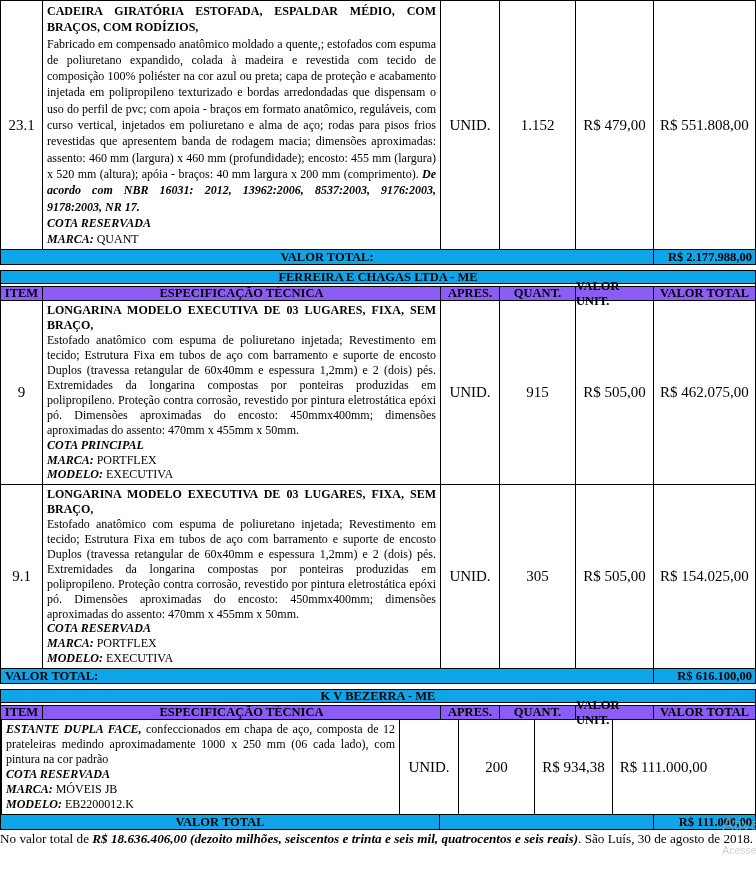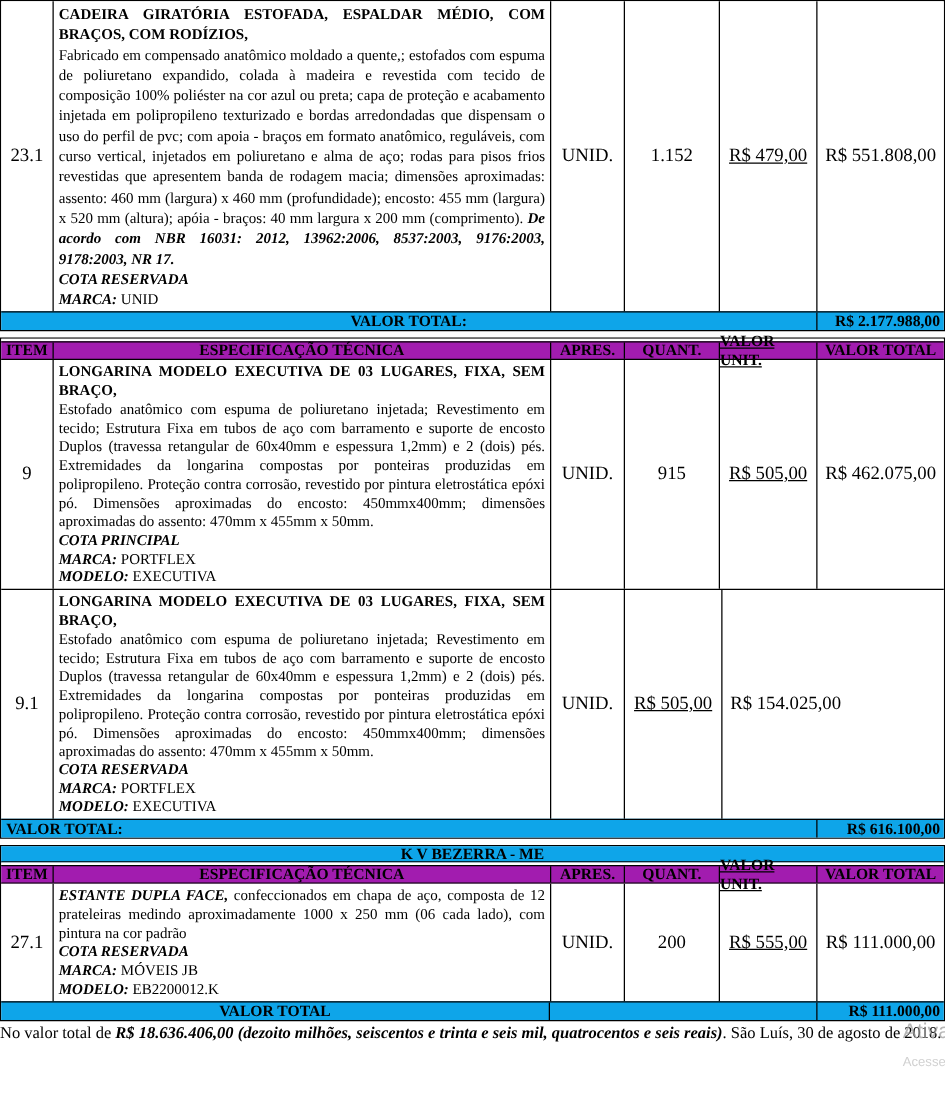--- a/index.html
+++ b/index.html
@@ -27,7 +27,7 @@
   .c2 { width: 398px; }
   .c3 { width: 59px; }
   .c4 { width: 76px; }
-  .c5 { width: 78px; text-decoration: underline; }
+  .c5 { width: 78px; }
   .c6 { width: 102px; }
   .c2, .c3, .c4, .c5, .c6 { border-left: 1px solid #000; }
 

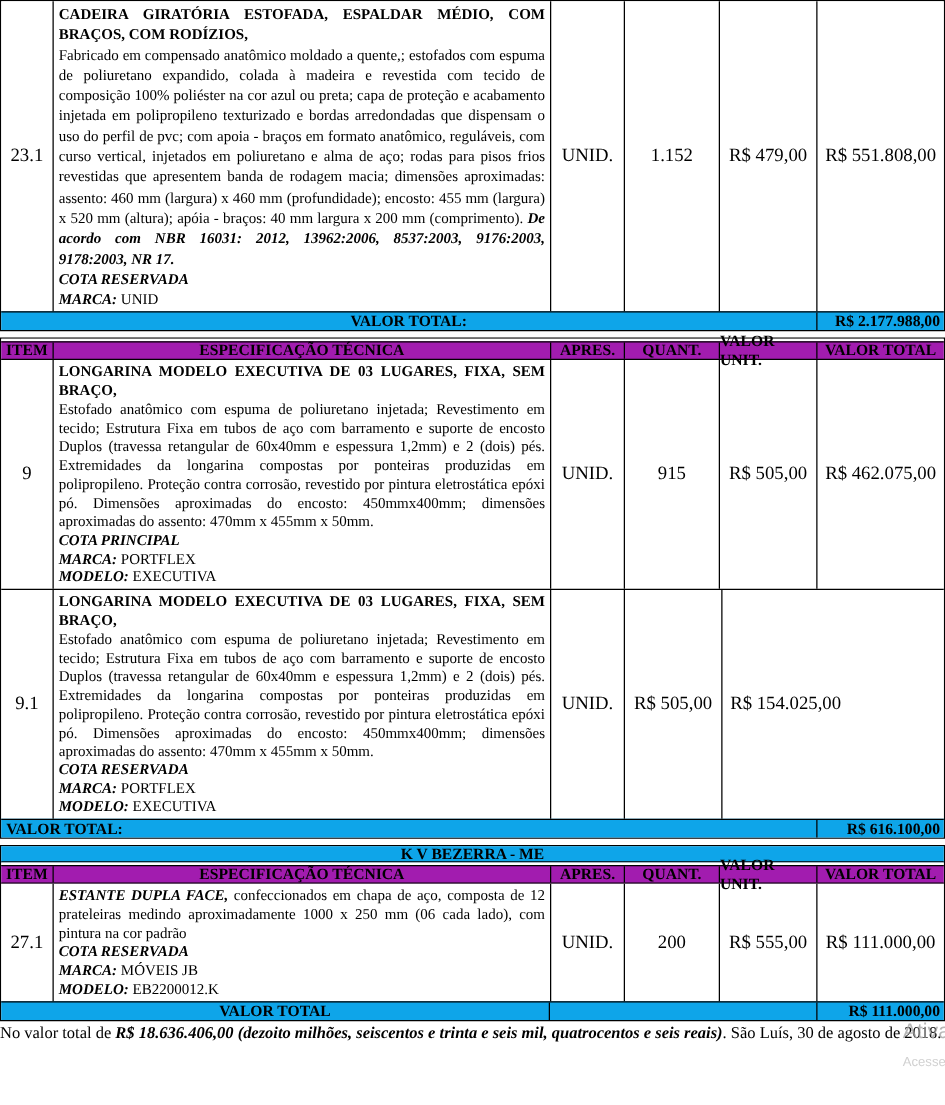--- a/index.html
+++ b/index.html
@@ -76,7 +76,7 @@
       <p class="spec-title">CADEIRA GIRATÓRIA ESTOFADA, ESPALDAR MÉDIO, COM BRAÇOS, COM RODÍZIOS,</p>
       <p><span class="plain">Fabricado em compensado anatômico moldado a quente,; estofados com espuma de poliuretano expandido, colada à madeira e revestida com tecido de composição 100% poliéster na cor azul ou preta; capa de proteção e acabamento injetada em polipropileno texturizado e bordas arredondadas que dispensam o uso do perfil de pvc; com apoia - braços em formato anatômico, reguláveis, com curso vertical, injetados em poliuretano e alma de aço; rodas para pisos frios revestidas que apresentem banda de rodagem macia; dimensões aproximadas: assento: 460 mm (largura) x 460 mm (profundidade); encosto: 455 mm (largura) x 520 mm (altura); apóia - braços: 40 mm largura x 200 mm (comprimento). </span><span class="bold">De acordo com NBR 16031: 2012, 13962:2006, 8537:2003, 9176:2003, 9178:2003, NR 17.</span></p>
       <p class="bold">COTA RESERVADA</p>
-      <p><span class="bold">MARCA:</span><span class="plain">&nbsp;</span><span class="plain">UNID</span></p>
+      <p><span class="bold">MARCA:</span><span class="plain">&nbsp;</span><span class="plain">QUANT</span></p>
     </div>
     <div class="c3 num-cell">UNID.</div>
     <div class="c4 num-cell">1.152</div>

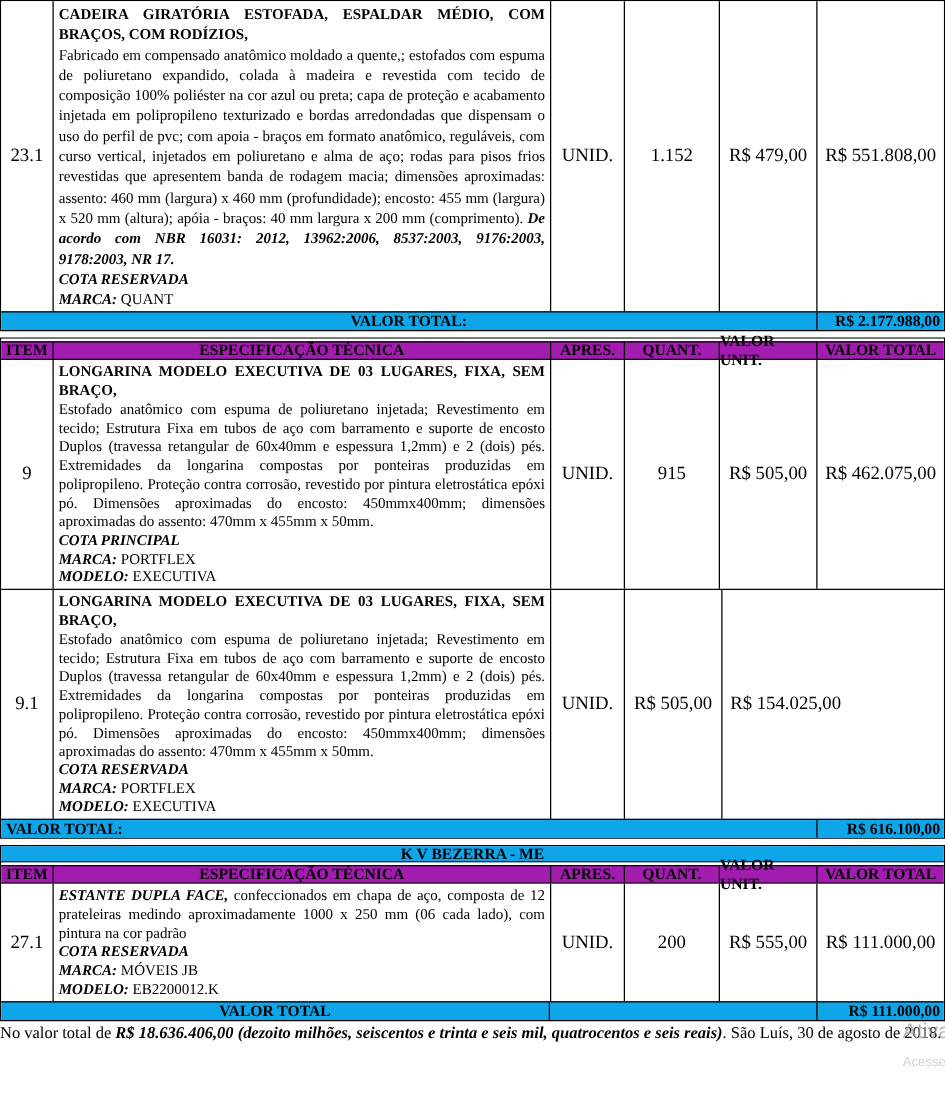--- a/index.html
+++ b/index.html
@@ -90,6 +90,7 @@
 </section>
 
 <section class="tbl t2">
+  <div class="bar supplier-bar">FERREIRA E CHAGAS LTDA - ME</div>
   <div class="white-gap"></div>
   <div class="thead">
     <div class="c1">ITEM</div>

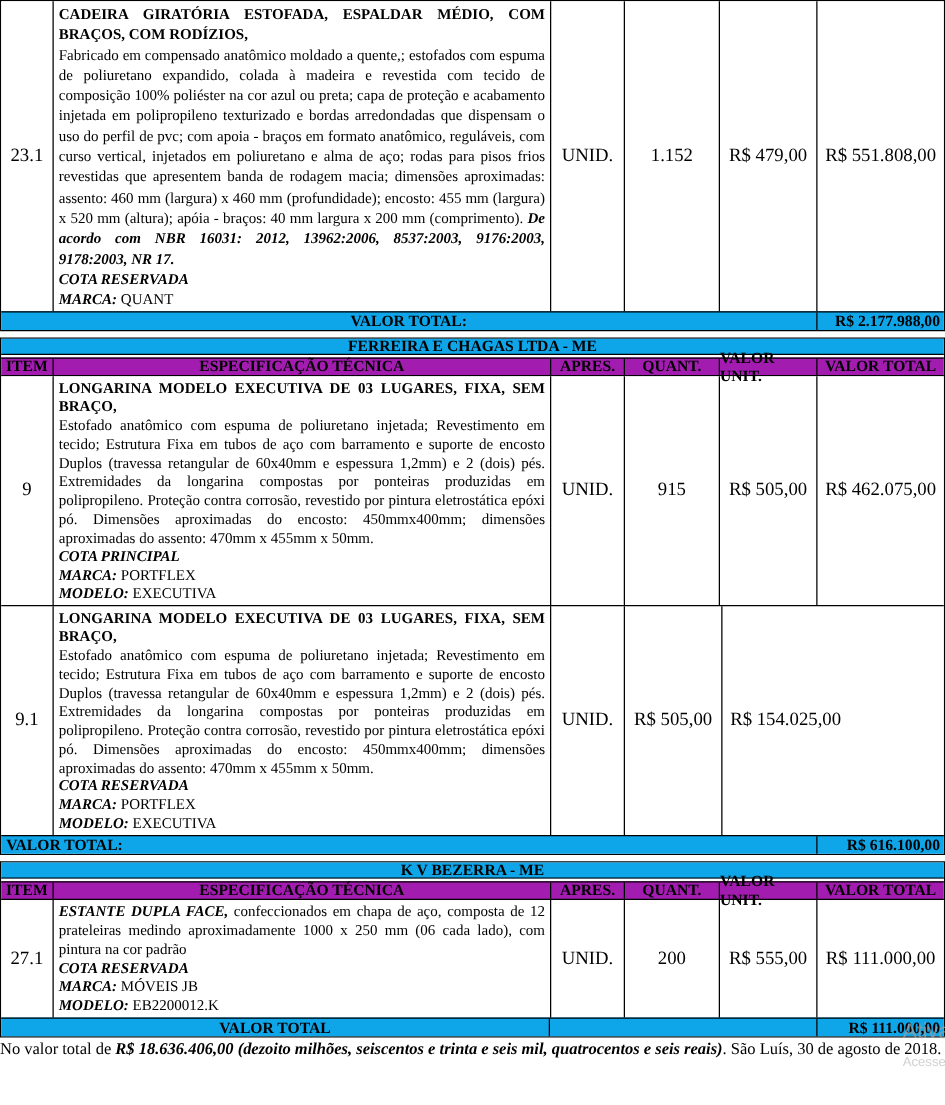--- a/index.html
+++ b/index.html
@@ -17,7 +17,7 @@
                   font-size: 12.5px; border-bottom: 1px solid #000; }
   .white-gap { height: 2px; background: #fff; }
 
-  .thead { display: flex; background: #a21caf; border-top: 1px solid #000;
+  .thead { display: flex; background: #8b5cf6; border-top: 1px solid #000;
            border-bottom: 1px solid #000; height: 15px; }
   .thead > div { display: flex; align-items: center; justify-content: center;
                  font-weight: bold; font-size: 12.5px; }

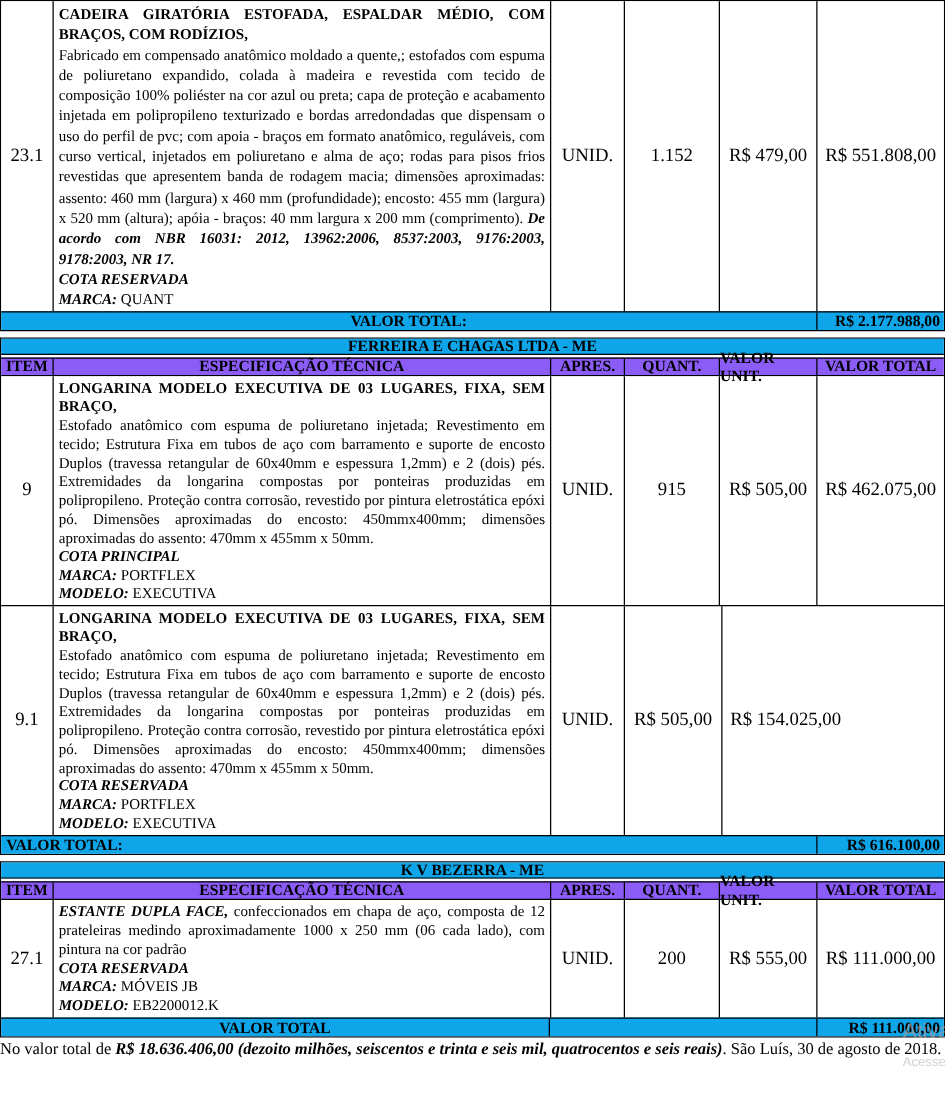--- a/index.html
+++ b/index.html
@@ -126,6 +126,7 @@
       <p><span class="bold">MODELO:</span><span>&nbsp;</span><span class="plain">EXECUTIVA</span></p>
     </div>
     <div class="c3 num-cell">UNID.</div>
+    <div class="c4 num-cell">305</div>
     <div class="c5 num-cell">R$ 505,00</div>
     <div class="c6 num-cell">R$ 154.025,00</div>
   </div>

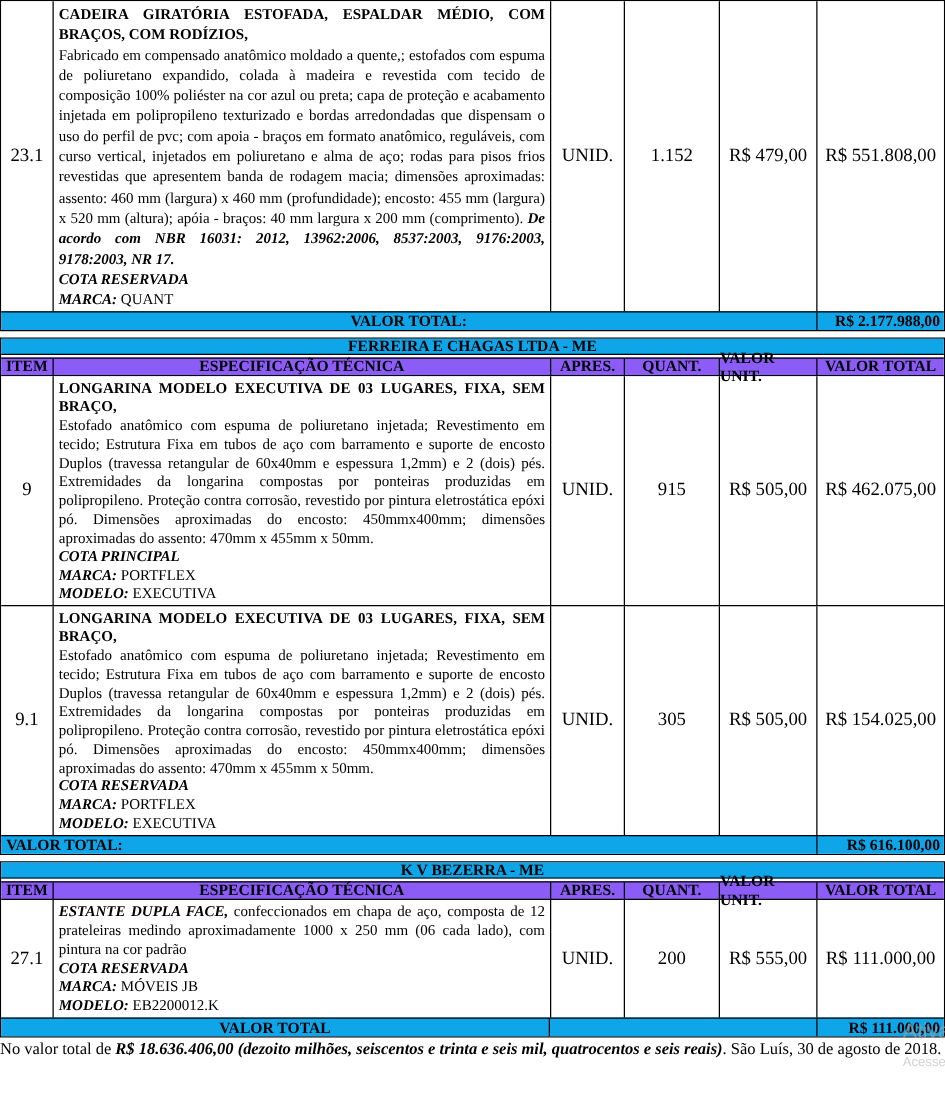--- a/index.html
+++ b/index.html
@@ -150,7 +150,6 @@
   </div>
 
   <div class="trow">
-    <div class="c1 num-cell">27.1</div>
     <div class="c2 spec-cell">
       <p><span class="bold">ESTANTE DUPLA FACE,</span><span>&nbsp;</span><span class="plain">confeccionados em chapa de aço, composta de 12 prateleiras medindo aproximadamente 1000 x 250 mm (06 cada lado), com pintura na cor padrão</span></p>
       <p class="bold">COTA RESERVADA</p>

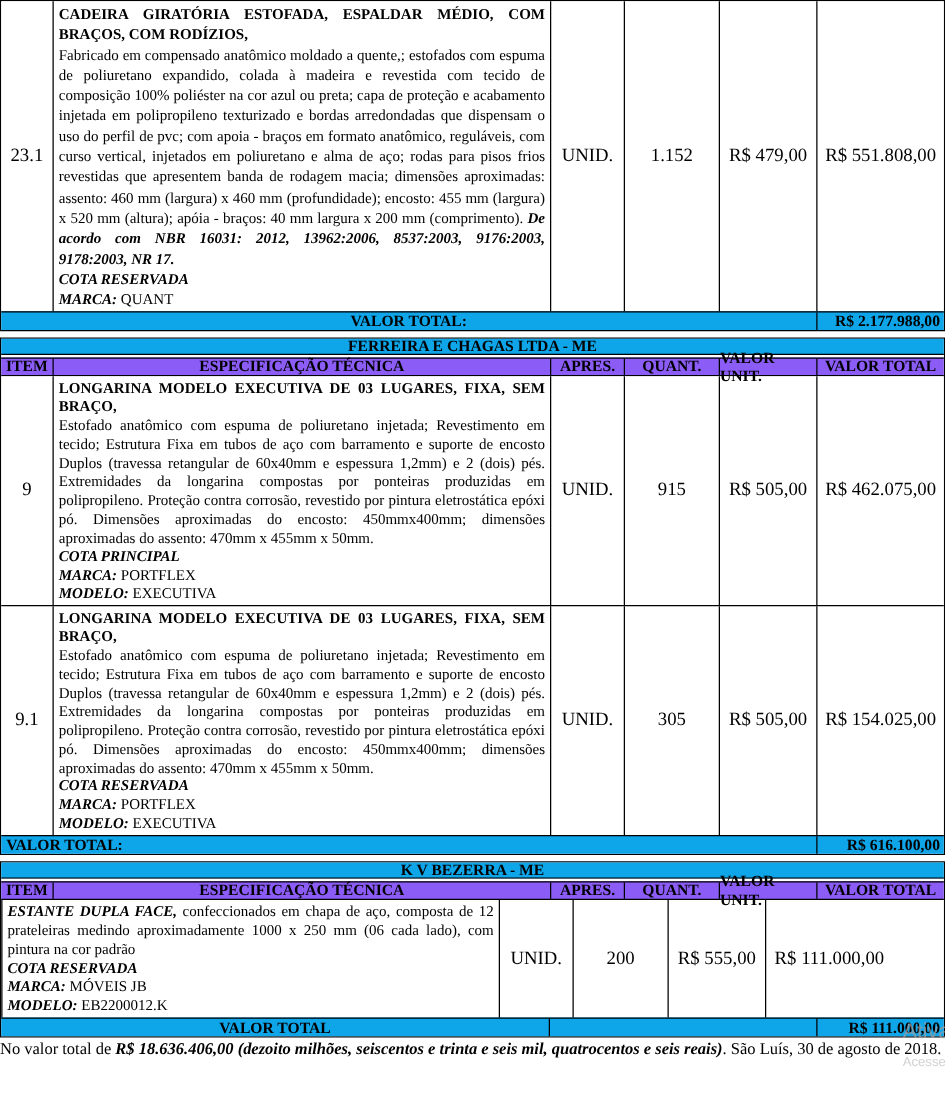--- a/index.html
+++ b/index.html
@@ -158,7 +158,7 @@
     </div>
     <div class="c3 num-cell">UNID.</div>
     <div class="c4 num-cell">200</div>
-    <div class="c5 num-cell">R$ 555,00</div>
+    <div class="c5 num-cell">R$ 934,38</div>
     <div class="c6 num-cell">R$ 111.000,00</div>
   </div>
 

